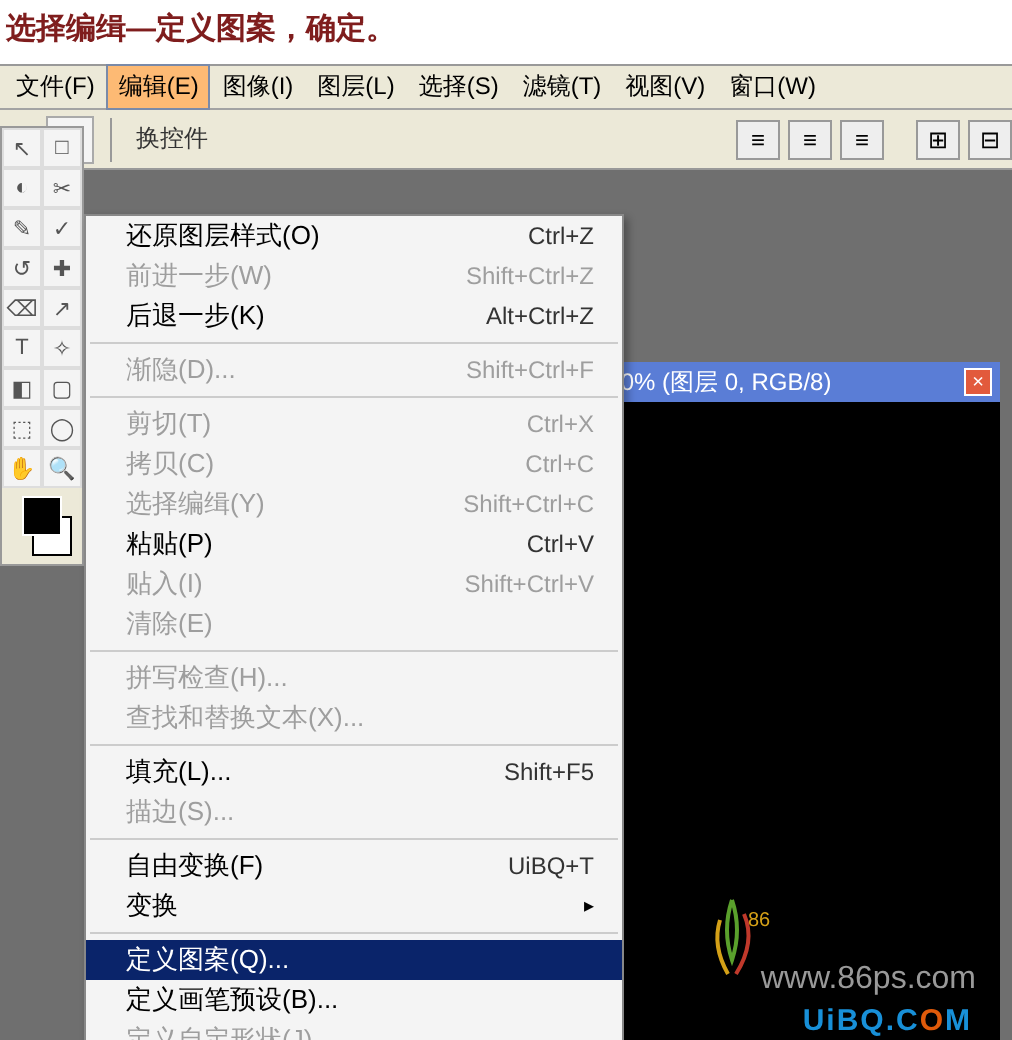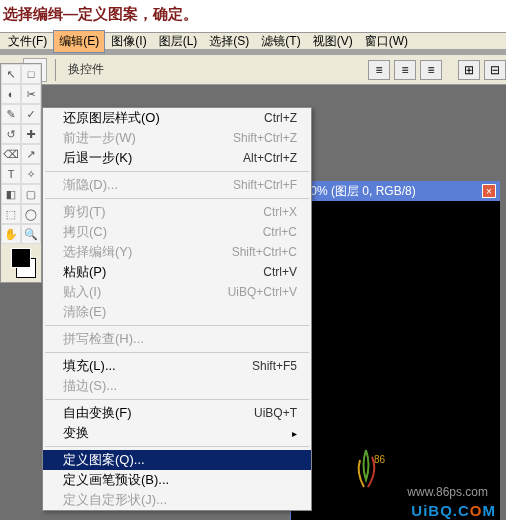--- a/index.html
+++ b/index.html
@@ -6,7 +6,7 @@
   body { font-family: "Microsoft YaHei", SimSun, sans-serif; font-size: 12px; background: #fff; width: 506px; height: 520px; overflow: hidden; position: relative; }
   .instruction { font-weight: bold; font-size: 15px; padding: 5px 13px 8px 3px; color: #7f1d1d; }
   .app { position: relative; border-top: 1px solid #999; }
-  .menubar { background: #ece9d8; border-bottom: 6px solid #a3a3a3; height: 22px; display: flex; align-items: center; padding-left: 2px; }
+  .menubar { background: #ece9d8; border-bottom: 1px solid #a3a3a3; height: 22px; display: flex; align-items: center; padding-left: 2px; }
   .menubar span { padding: 3px 6px; cursor: default; white-space: nowrap; }
   .menubar span.open { background: #fdba74; border: 1px solid #7a8aa8; padding: 2px 5px; }
   .optionsbar { background: #ece9d8; height: 30px; border-bottom: 1px solid #999; display: flex; align-items: center; padding-left: 23px; gap: 4px; }

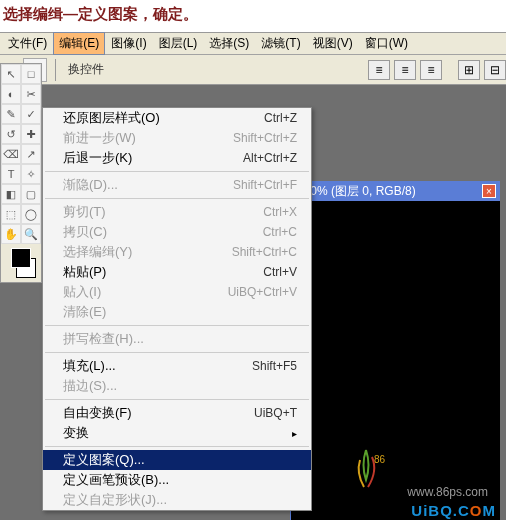--- a/index.html
+++ b/index.html
@@ -132,7 +132,7 @@
         </div>
         <div class="di disabled">
           <span class="lab">贴入(I)</span>
-          <span class="shc">UiBQ+Ctrl+V</span>
+          <span class="shc">Shift+Ctrl+V</span>
         </div>
         <div class="di disabled">
           <span class="lab">清除(E)</span>

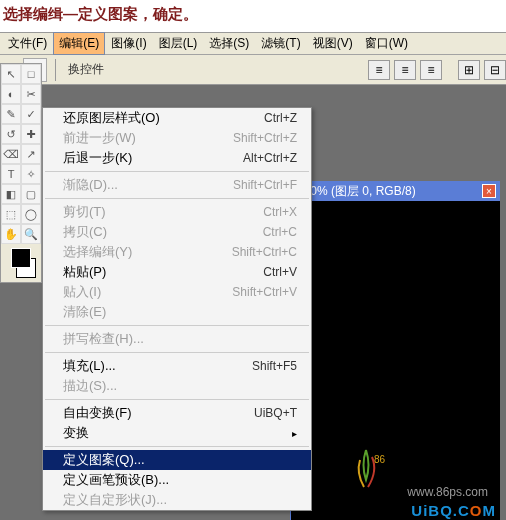--- a/index.html
+++ b/index.html
@@ -143,6 +143,10 @@
           <span class="lab">拼写检查(H)...</span>
           <span class="shc"></span>
         </div>
+        <div class="di disabled">
+          <span class="lab">查找和替换文本(X)...</span>
+          <span class="shc"></span>
+        </div>
         <div class="sep"></div>
         <div class="di">
           <span class="lab">填充(L)...</span>

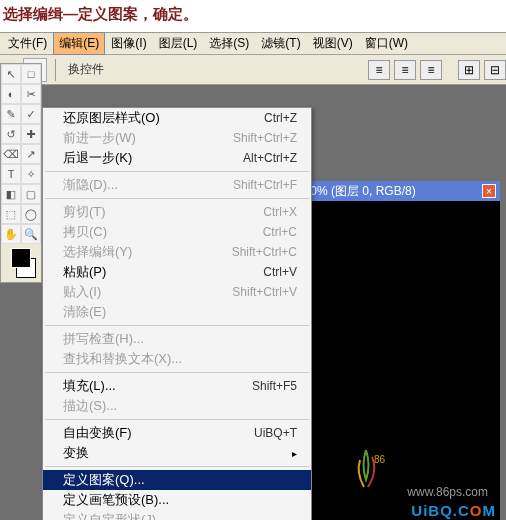--- a/index.html
+++ b/index.html
@@ -34,7 +34,7 @@
   .docwin-close { position: absolute; top: -17px; right: 4px; width: 14px; height: 14px; background: #e25a3c; color: #fff; text-align: center; line-height: 13px; font-size: 10px; border: 1px solid #fff; }
   .watermark { position: absolute; bottom: 6px; right: 10px; font-size: 15px; font-weight: bold; color: #1890d8; z-index: 200; letter-spacing: 1px; }
   .watermark .o { color: #e05a0a; }
-  .wm-text { position: absolute; bottom: 26px; right: 18px; font-size: 12px; color: #999; z-index: 200; }
+  .wm-text { position: absolute; bottom: 26px; right: 18px; font-size: 16px; color: #999; z-index: 200; }
   .flame { position: absolute; bottom: 30px; right: 120px; z-index: 200; }
 </style>
 </head>

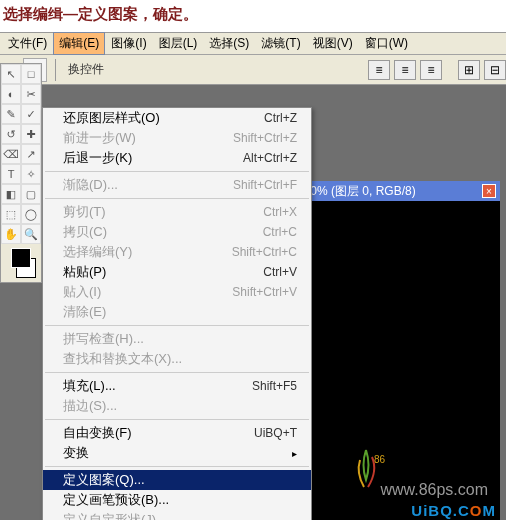--- a/index.html
+++ b/index.html
@@ -32,7 +32,7 @@
   .docwin-title { position: absolute; top: -18px; left: 6px; color: #fff; font-size: 12px; white-space: nowrap; }
   .docwin-body { width: 208px; height: 324px; background: #000; }
   .docwin-close { position: absolute; top: -17px; right: 4px; width: 14px; height: 14px; background: #e25a3c; color: #fff; text-align: center; line-height: 13px; font-size: 10px; border: 1px solid #fff; }
-  .watermark { position: absolute; bottom: 6px; right: 10px; font-size: 15px; font-weight: bold; color: #1890d8; z-index: 200; letter-spacing: 1px; }
+  .watermark { position: absolute; bottom: 6px; right: 20px; font-size: 15px; font-weight: bold; color: #1890d8; z-index: 200; letter-spacing: 1px; }
   .watermark .o { color: #e05a0a; }
   .wm-text { position: absolute; bottom: 26px; right: 18px; font-size: 16px; color: #999; z-index: 200; }
   .flame { position: absolute; bottom: 30px; right: 120px; z-index: 200; }

